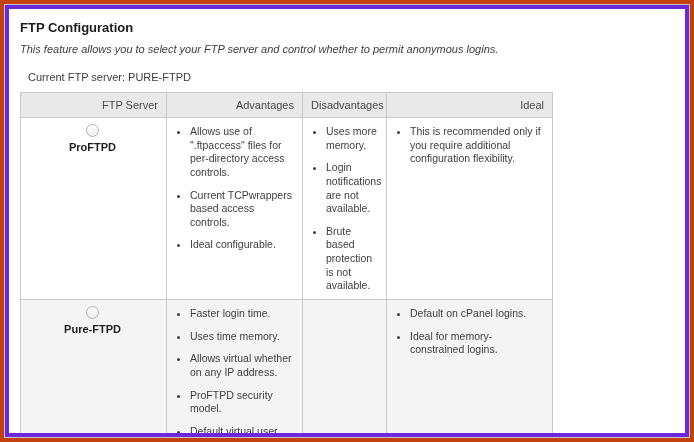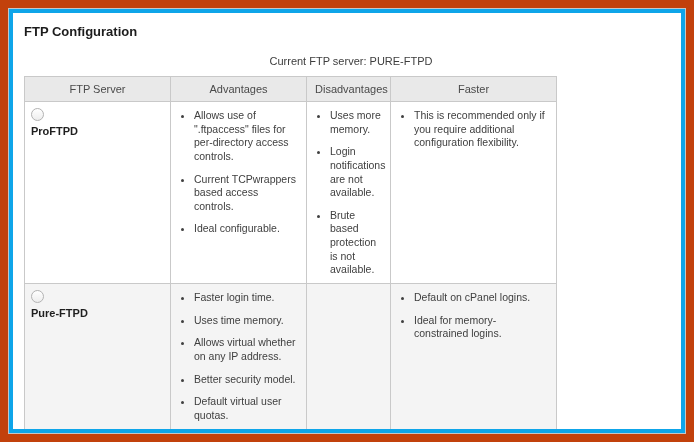--- a/index.html
+++ b/index.html
@@ -12,9 +12,9 @@
   }
   .frame {
     position: absolute; inset: 0;
-    border: 8px solid #c2410c;
+    border: 4px solid #c2410c;
     box-shadow: inset 0 0 0 1px #c6c6c6;
-    background: #0ea5e9;
+    background: #6d28d9;
   }
   .content {
     position: absolute;

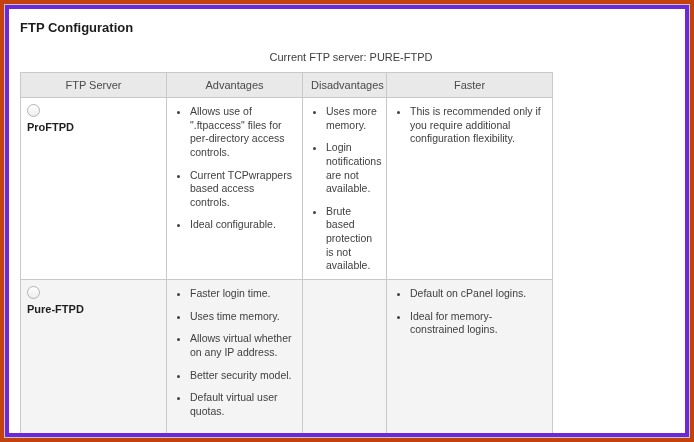--- a/index.html
+++ b/index.html
@@ -102,6 +102,7 @@
   <div class="content">
 
     <h1 class="page-title">FTP Configuration</h1>
+    <p class="page-desc">This feature allows you to select your FTP server and control whether to permit anonymous logins.</p>
     <p class="current-server">Current FTP server: PURE-FTPD</p>
 
     <table class="ftp-table">

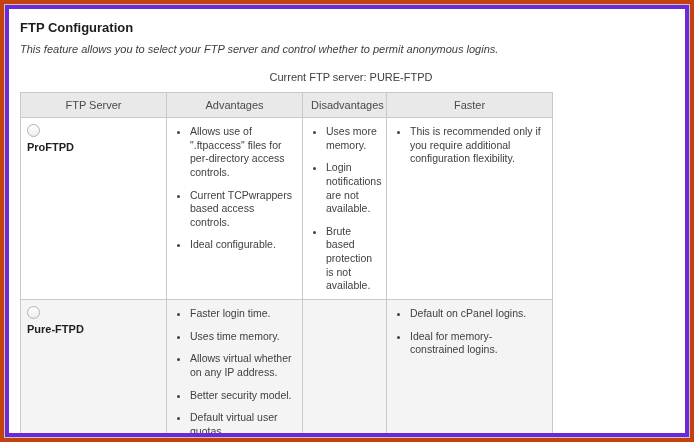--- a/index.html
+++ b/index.html
@@ -39,7 +39,6 @@
     font-size: 11px;
     color: #3d3d3d;
     margin: 16px 0 9px 8px;
-    text-align: center;
   }
   table.ftp-table {
     border-collapse: collapse;

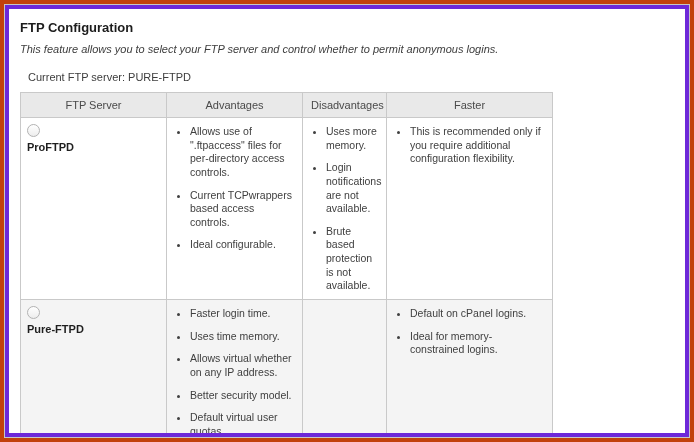--- a/index.html
+++ b/index.html
@@ -50,7 +50,7 @@
     font-weight: normal;
     font-size: 11px;
     color: #4a4a4a;
-    text-align: center;
+    text-align: right;
     padding: 6px 8px;
     border: 1px solid #c9c9c9;
   }

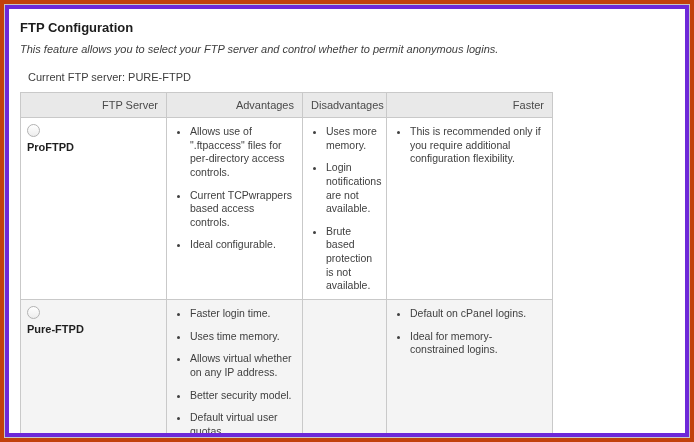--- a/index.html
+++ b/index.html
@@ -116,7 +116,7 @@
           <th>FTP Server</th>
           <th>Advantages</th>
           <th>Disadvantages</th>
-          <th>Faster</th>
+          <th>Ideal</th>
         </tr>
       </thead>
       <tbody>

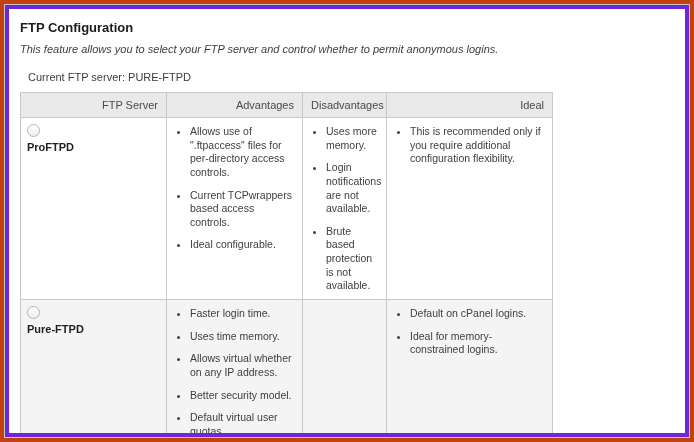--- a/index.html
+++ b/index.html
@@ -64,6 +64,7 @@
   }
   tr.alt td { background: #f4f4f4; }
   td.server-cell {
+    text-align: center;
     vertical-align: middle;
   }
   .server-label {

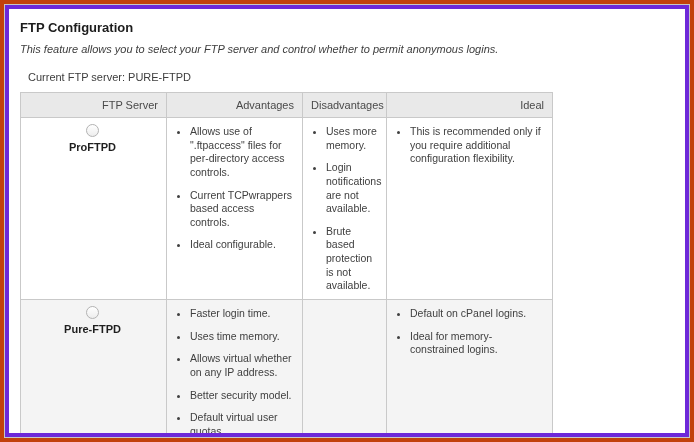--- a/index.html
+++ b/index.html
@@ -158,7 +158,7 @@
               <li>Faster login time.</li>
               <li>Uses time memory.</li>
               <li>Allows virtual whether on any IP address.</li>
-              <li>Better security model.</li>
+              <li>ProFTPD security model.</li>
               <li>Default virtual user quotas.</li>
 
             </ul>

